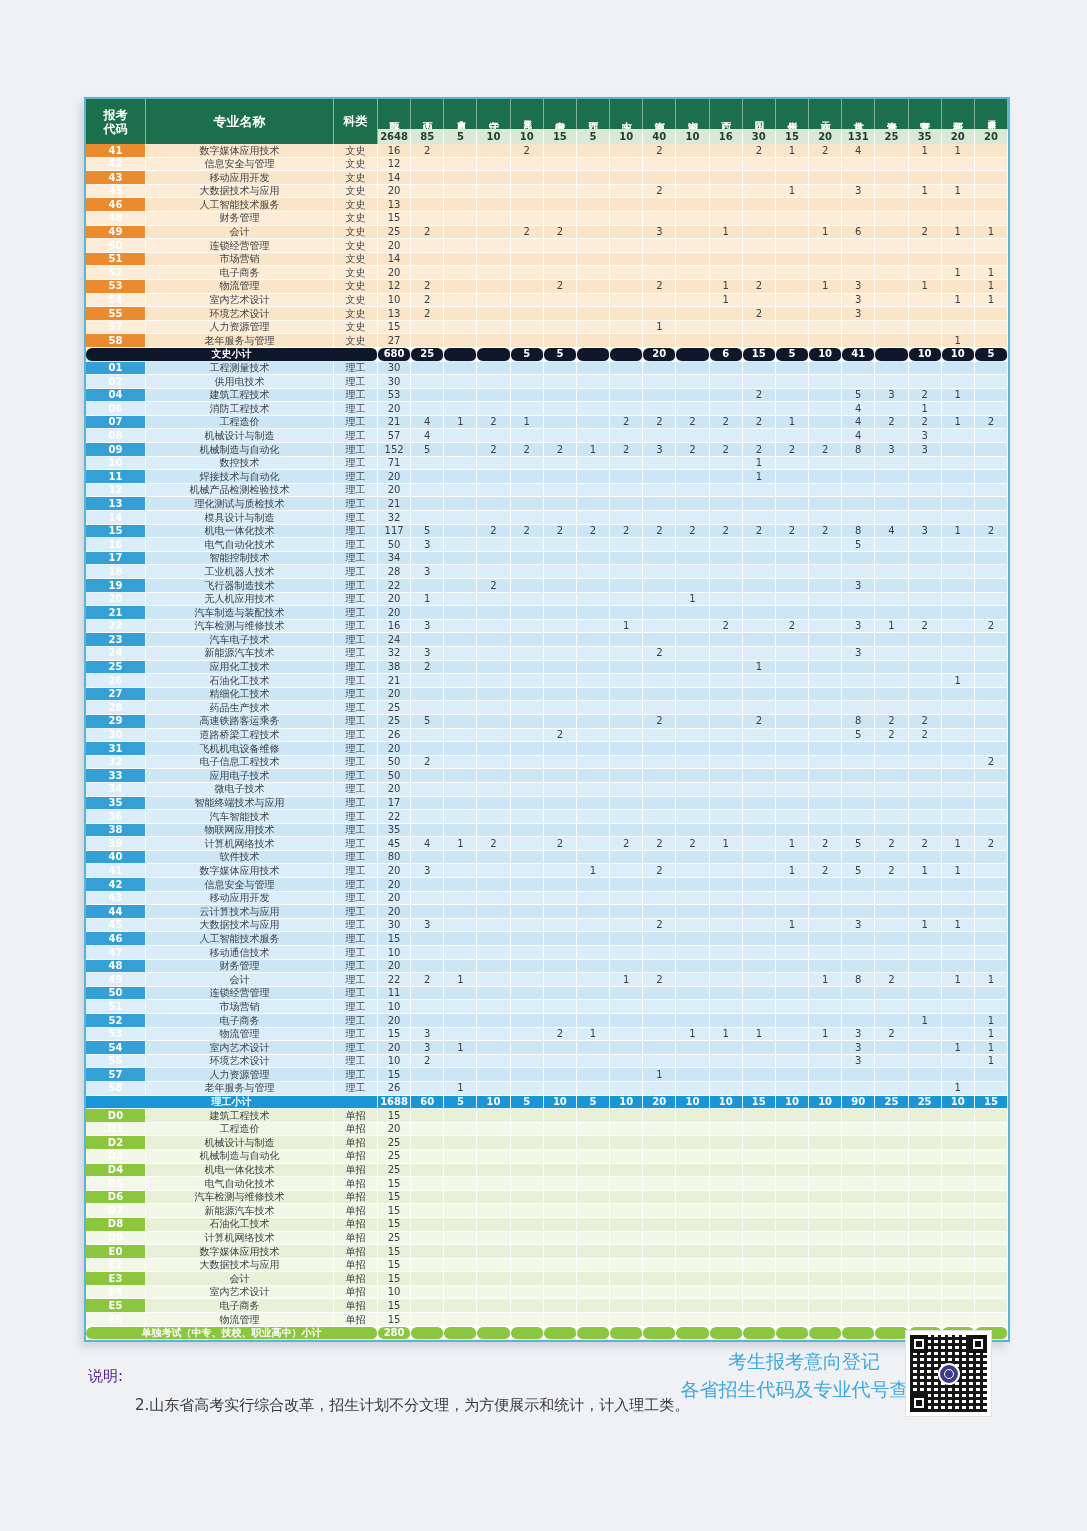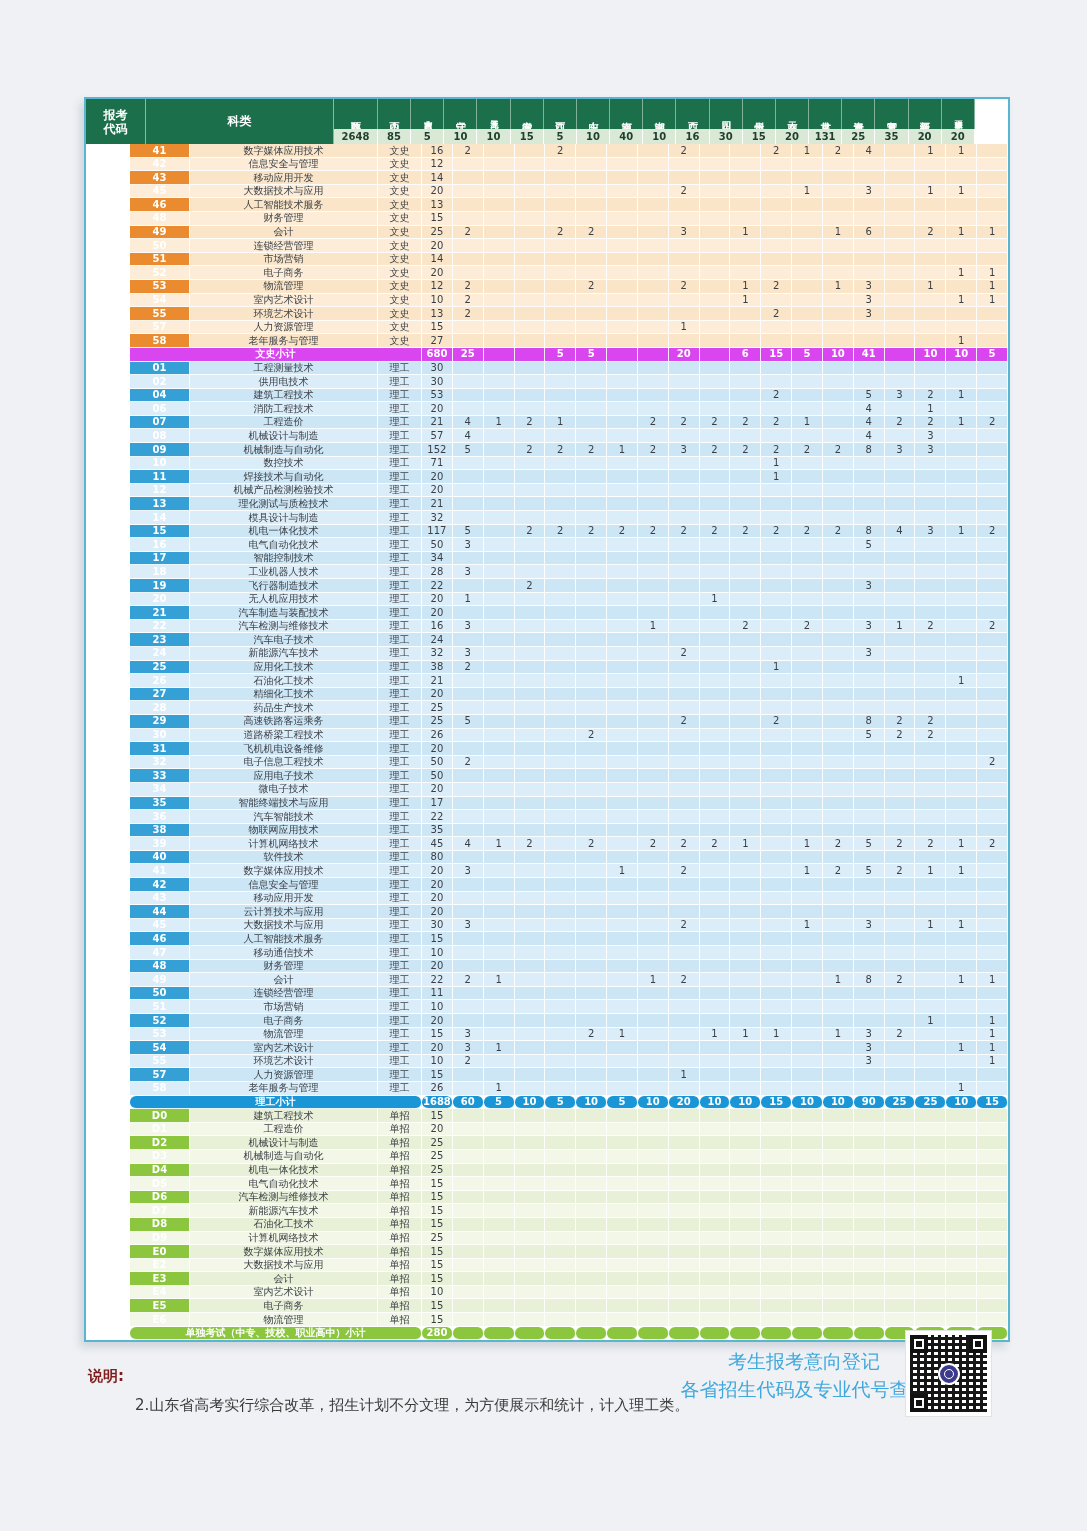--- a/index.html
+++ b/index.html
@@ -74,6 +74,7 @@
         <span>报考</span>
         <span>代码</span>
       </div>
+      <div class="th thname">专业名称</div>
       <div class="th thcat">科类</div>
     <div class="prov">
           <div class="prov-name">

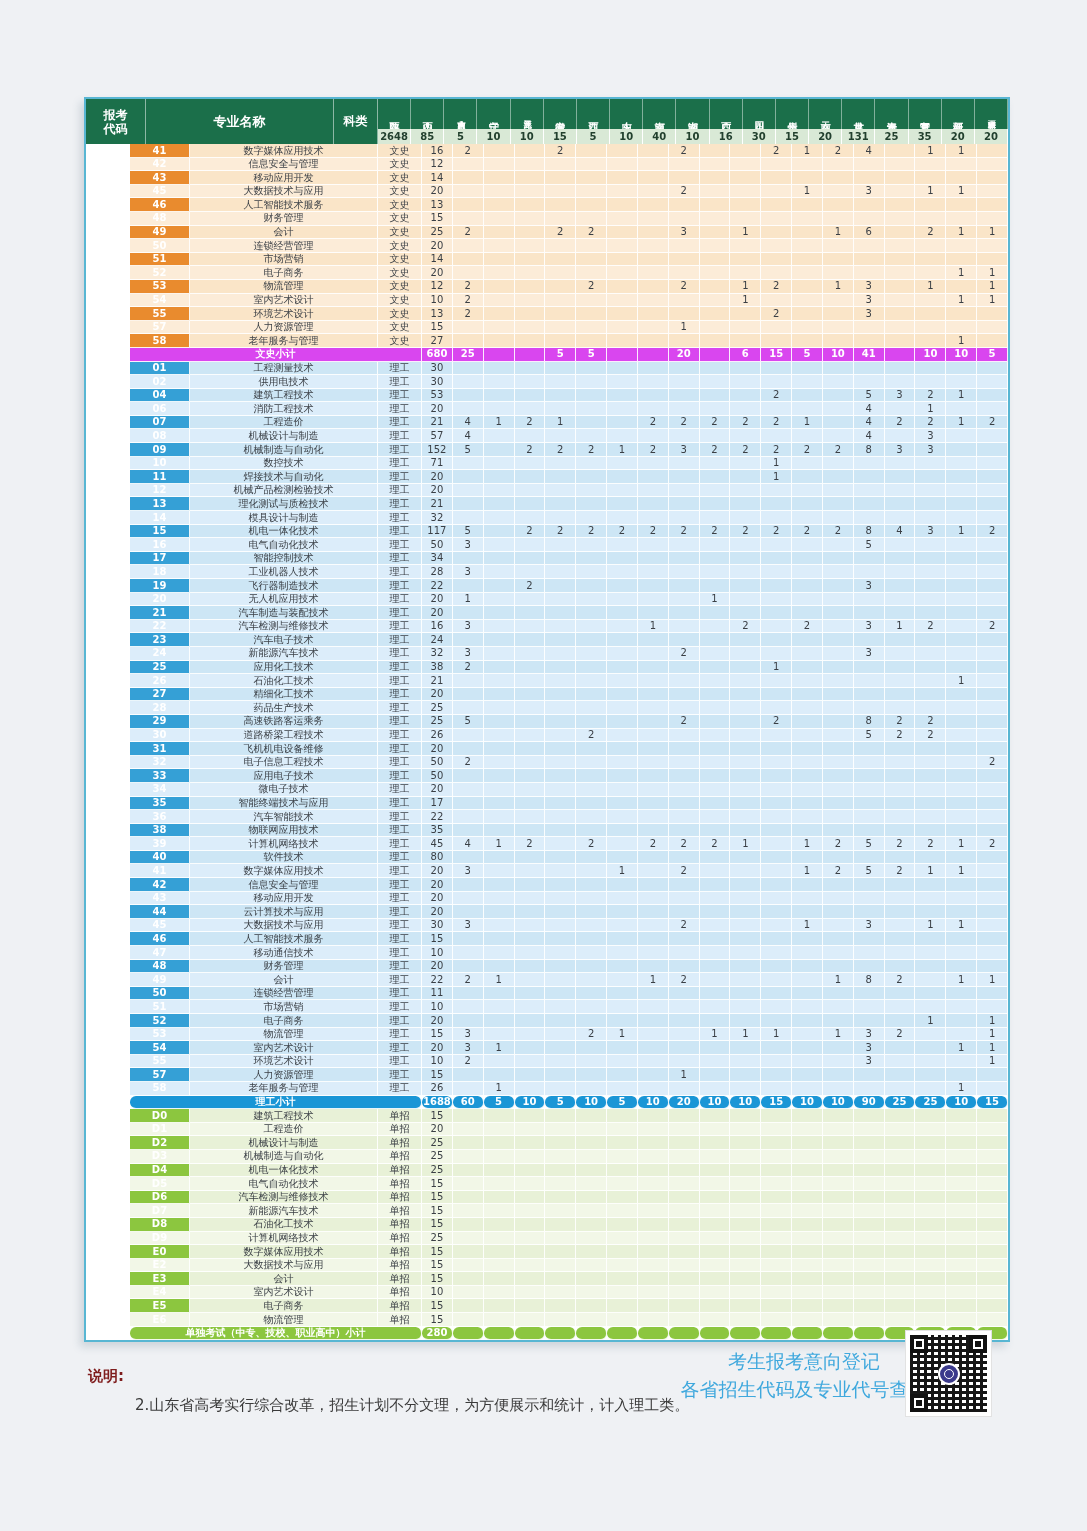--- a/index.html
+++ b/index.html
@@ -21,7 +21,7 @@
   .v3{font-size:8px;}
   .prov-total{height:15px;background:#d9e9d6;color:#22402e;font-size:10px;font-weight:600;
               display:flex;align-items:center;justify-content:center;border-right:1px solid #fff;box-sizing:border-box;}
-  .tbody{display:block;padding-left:44px;}
+  .tbody{display:block;}
   .row{display:grid;grid-template-columns:60px 188px 44px repeat(19,minmax(0,1fr));height:13.6px;}
   .cell{display:flex;align-items:center;justify-content:center;font-size:10px;line-height:13.6px;
         border-right:1px solid rgba(255,255,255,.9);border-bottom:1px solid rgba(255,255,255,.9);

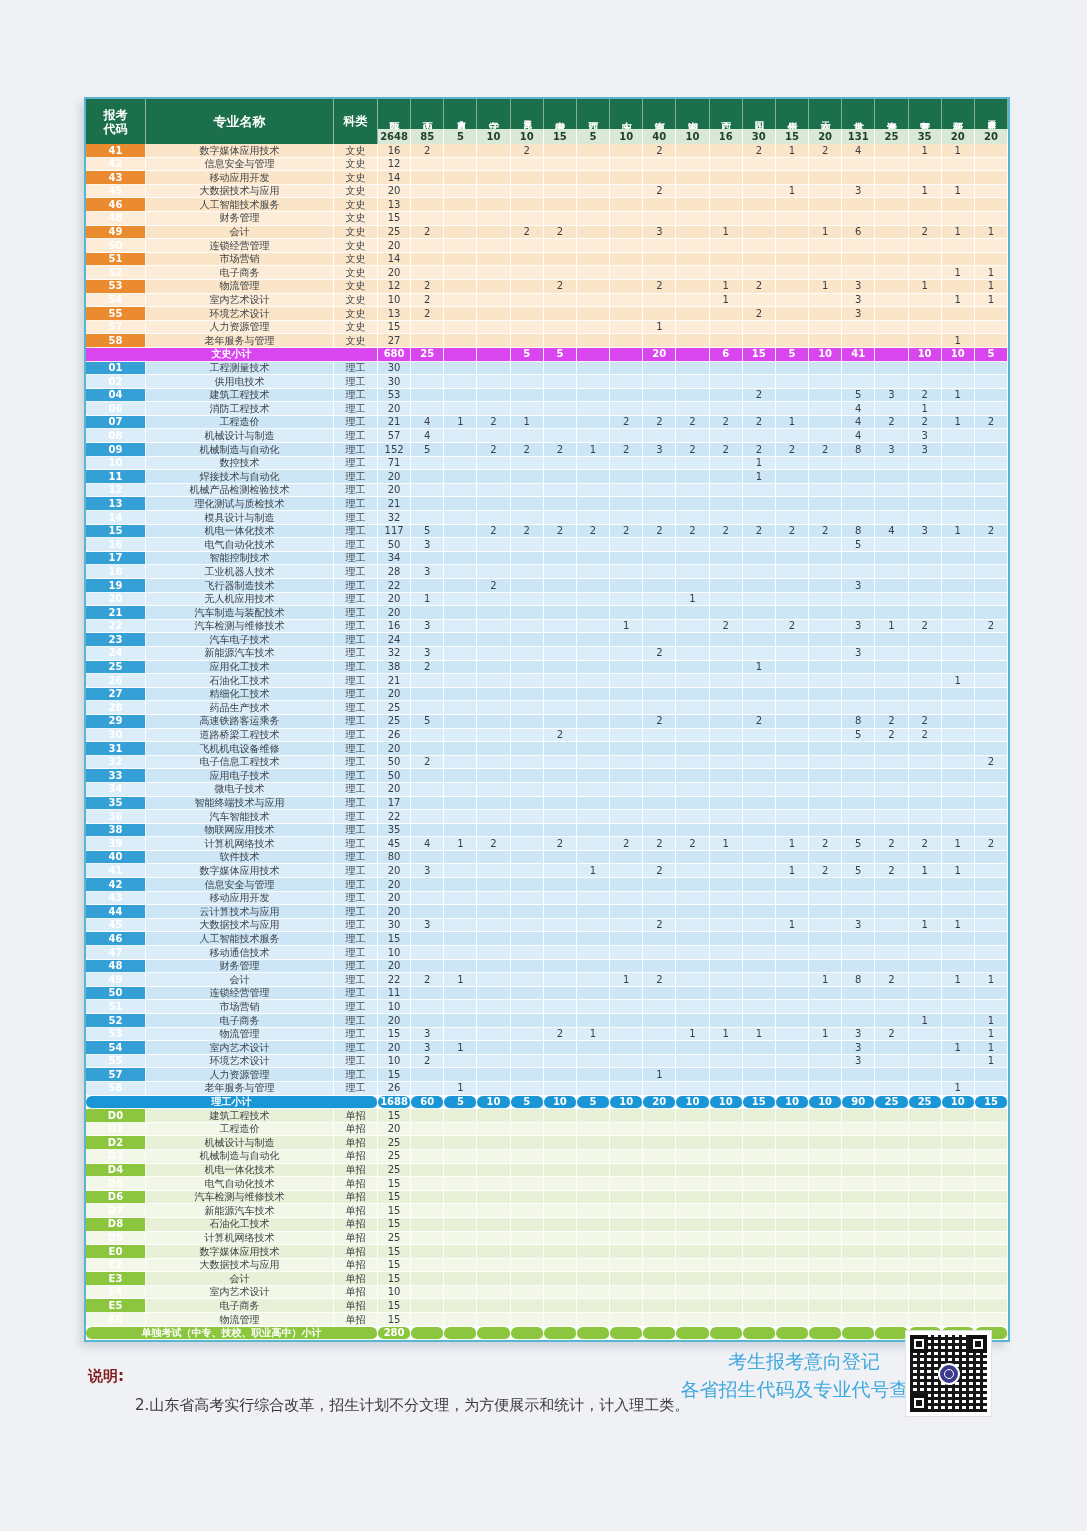--- a/index.html
+++ b/index.html
@@ -32,7 +32,7 @@
   .sec-ws .cell{background:#fae5c8;}
   .sec-ws .row:nth-child(even) .cell{background:#fcecd8;}
   .sec-ws .cell.code{background:#e98b2e;}
-  .sec-ws .row.subtotal .cell{background:#d946ef;color:#fff;font-weight:bold;}
+  .sec-ws .row.subtotal .cell{background:#0f172a;color:#fff;font-weight:bold;border-radius:6px;}
   
   .sec-lg .cell{background:#cde6f5;}
   .sec-lg .row:nth-child(even) .cell{background:#dcedfa;}

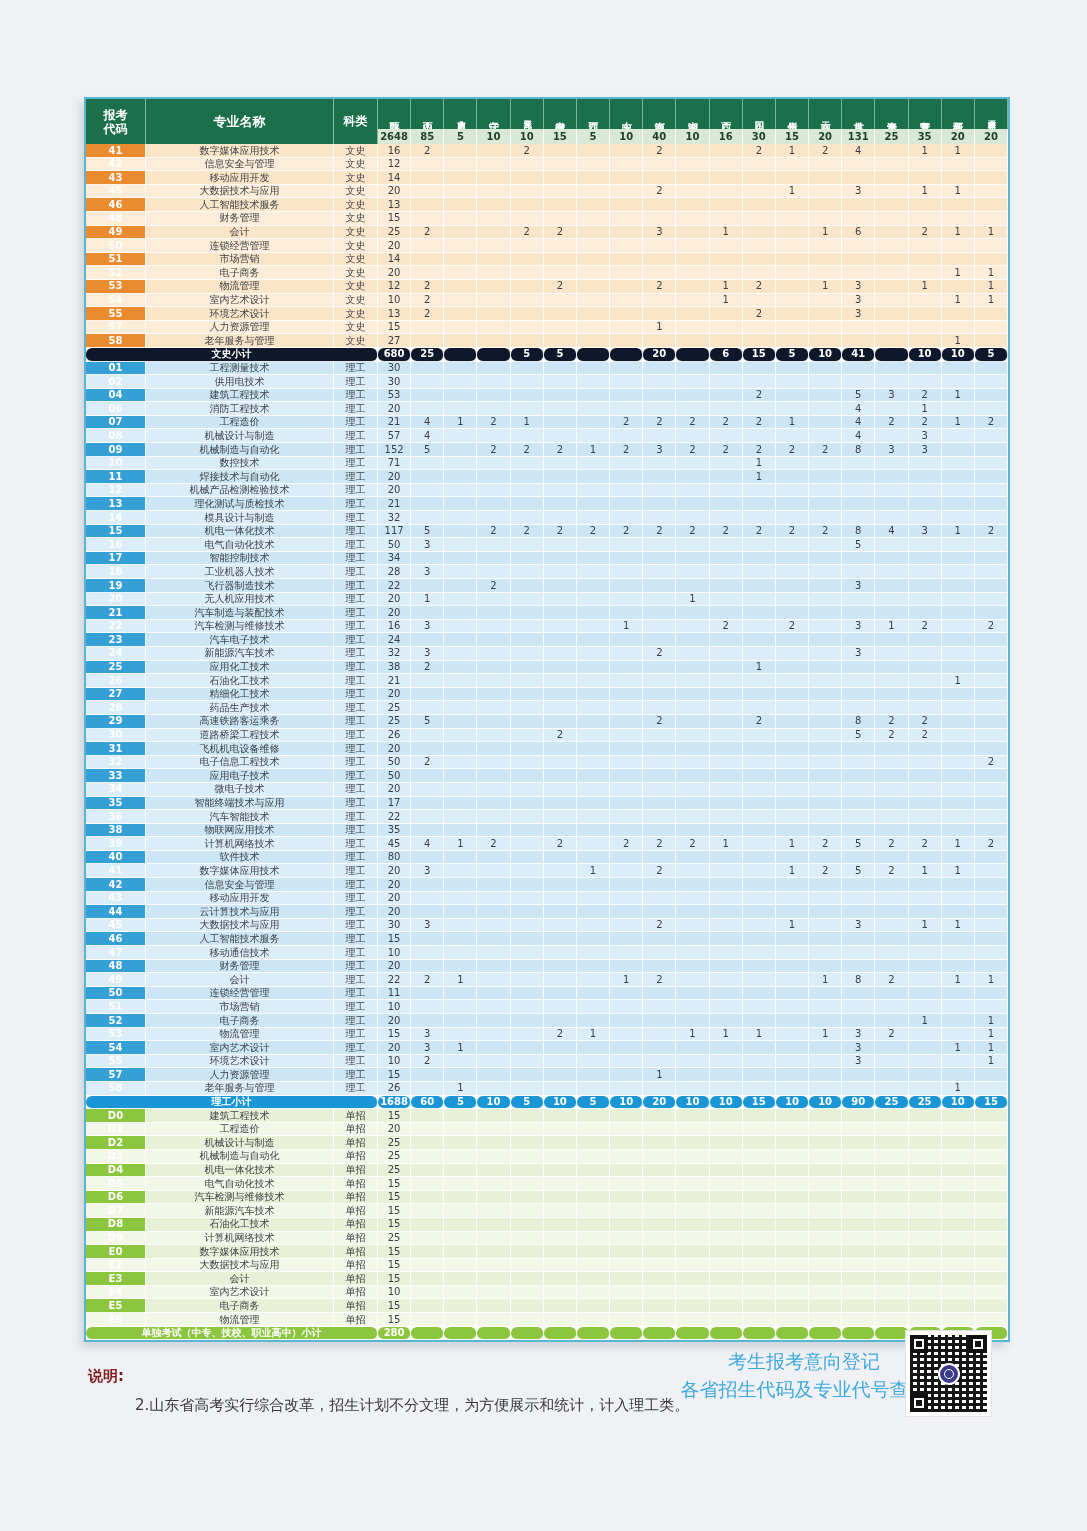--- a/index.html
+++ b/index.html
@@ -37,7 +37,7 @@
   .sec-lg .cell{background:#cde6f5;}
   .sec-lg .row:nth-child(even) .cell{background:#dcedfa;}
   .sec-lg .cell.code{background:#35a0d6;}
-  .sec-lg .row.subtotal .cell{background:#1a96d6;color:#fff;font-weight:bold;border-radius:6px;}
+  .sec-lg .row.subtotal .cell{background:#1a96d6;color:#fff;font-weight:bold;}
   
   .sec-dz .cell{background:#e8f1d7;}
   .sec-dz .row:nth-child(even) .cell{background:#f2f7e7;}

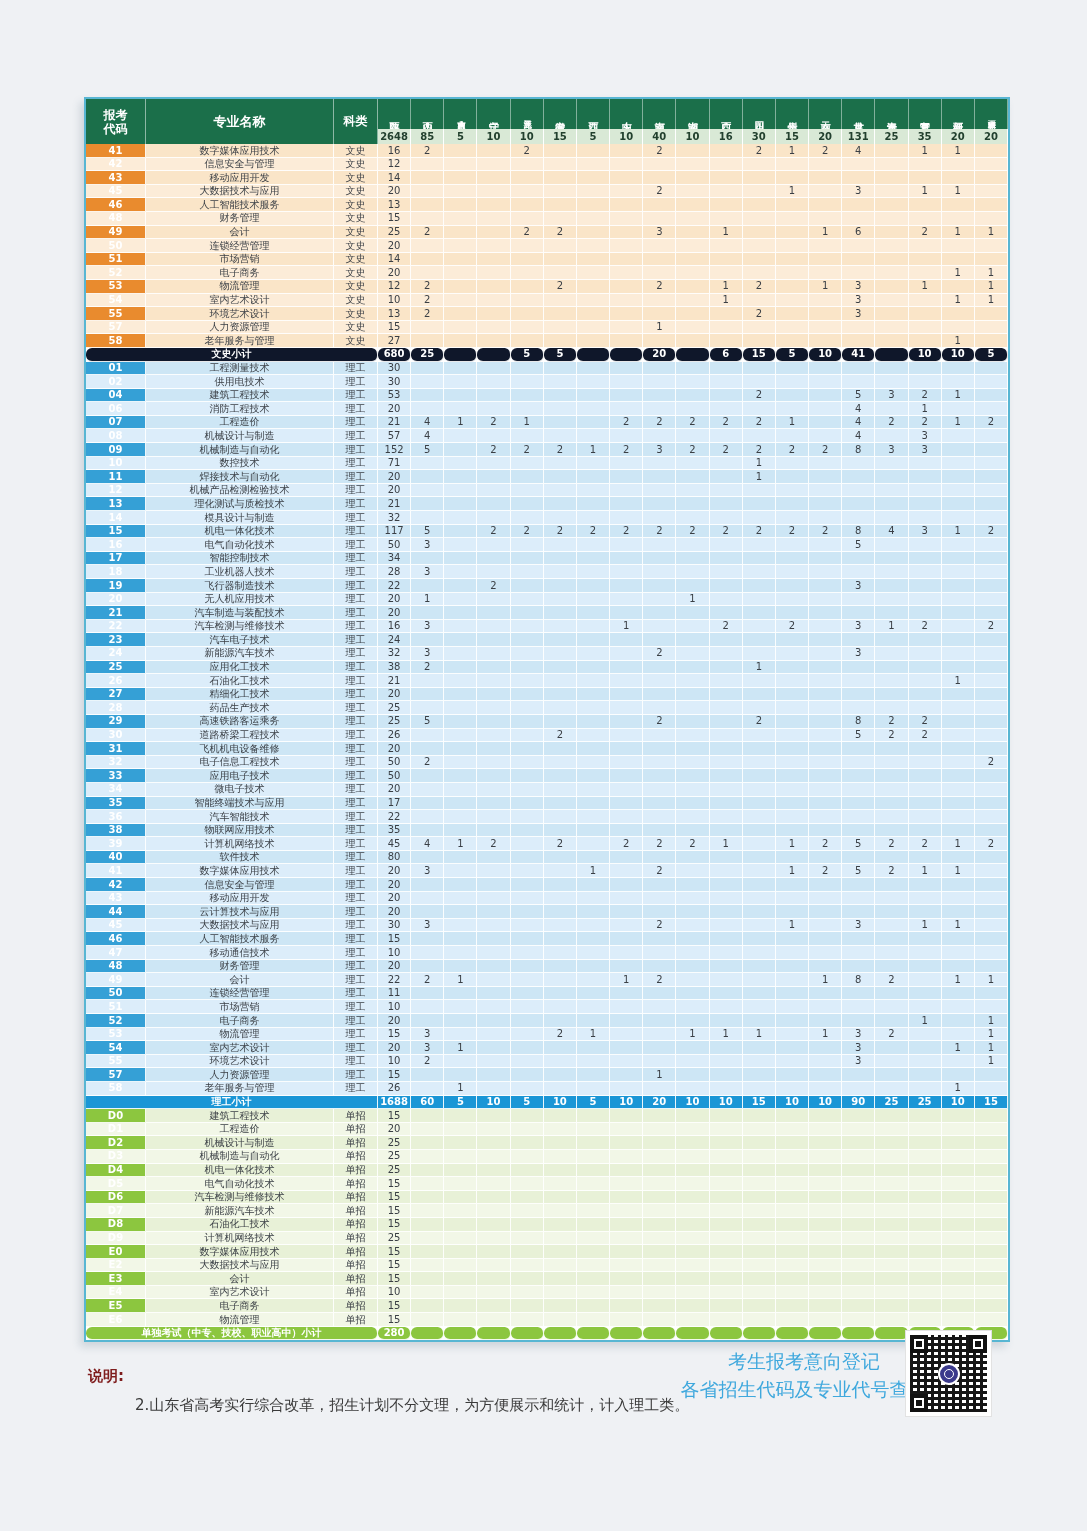--- a/index.html
+++ b/index.html
@@ -46,7 +46,7 @@
   
   .notes{position:absolute;left:88px;top:1362px;font-size:15px;color:#3a3a3a;line-height:29px;}
   .notes-line{display:flex;}
-  .note-label{color:#7f1d1d;font-weight:bold;margin-right:4px;}
+  .note-label{color:#4c1d95;font-weight:normal;margin-right:4px;}
   .note-indent{margin-left:47px;}
   .links{position:absolute;left:676px;top:1347px;width:256px;text-align:center;font-size:19px;
          color:#3fa8dd;line-height:28px;}

